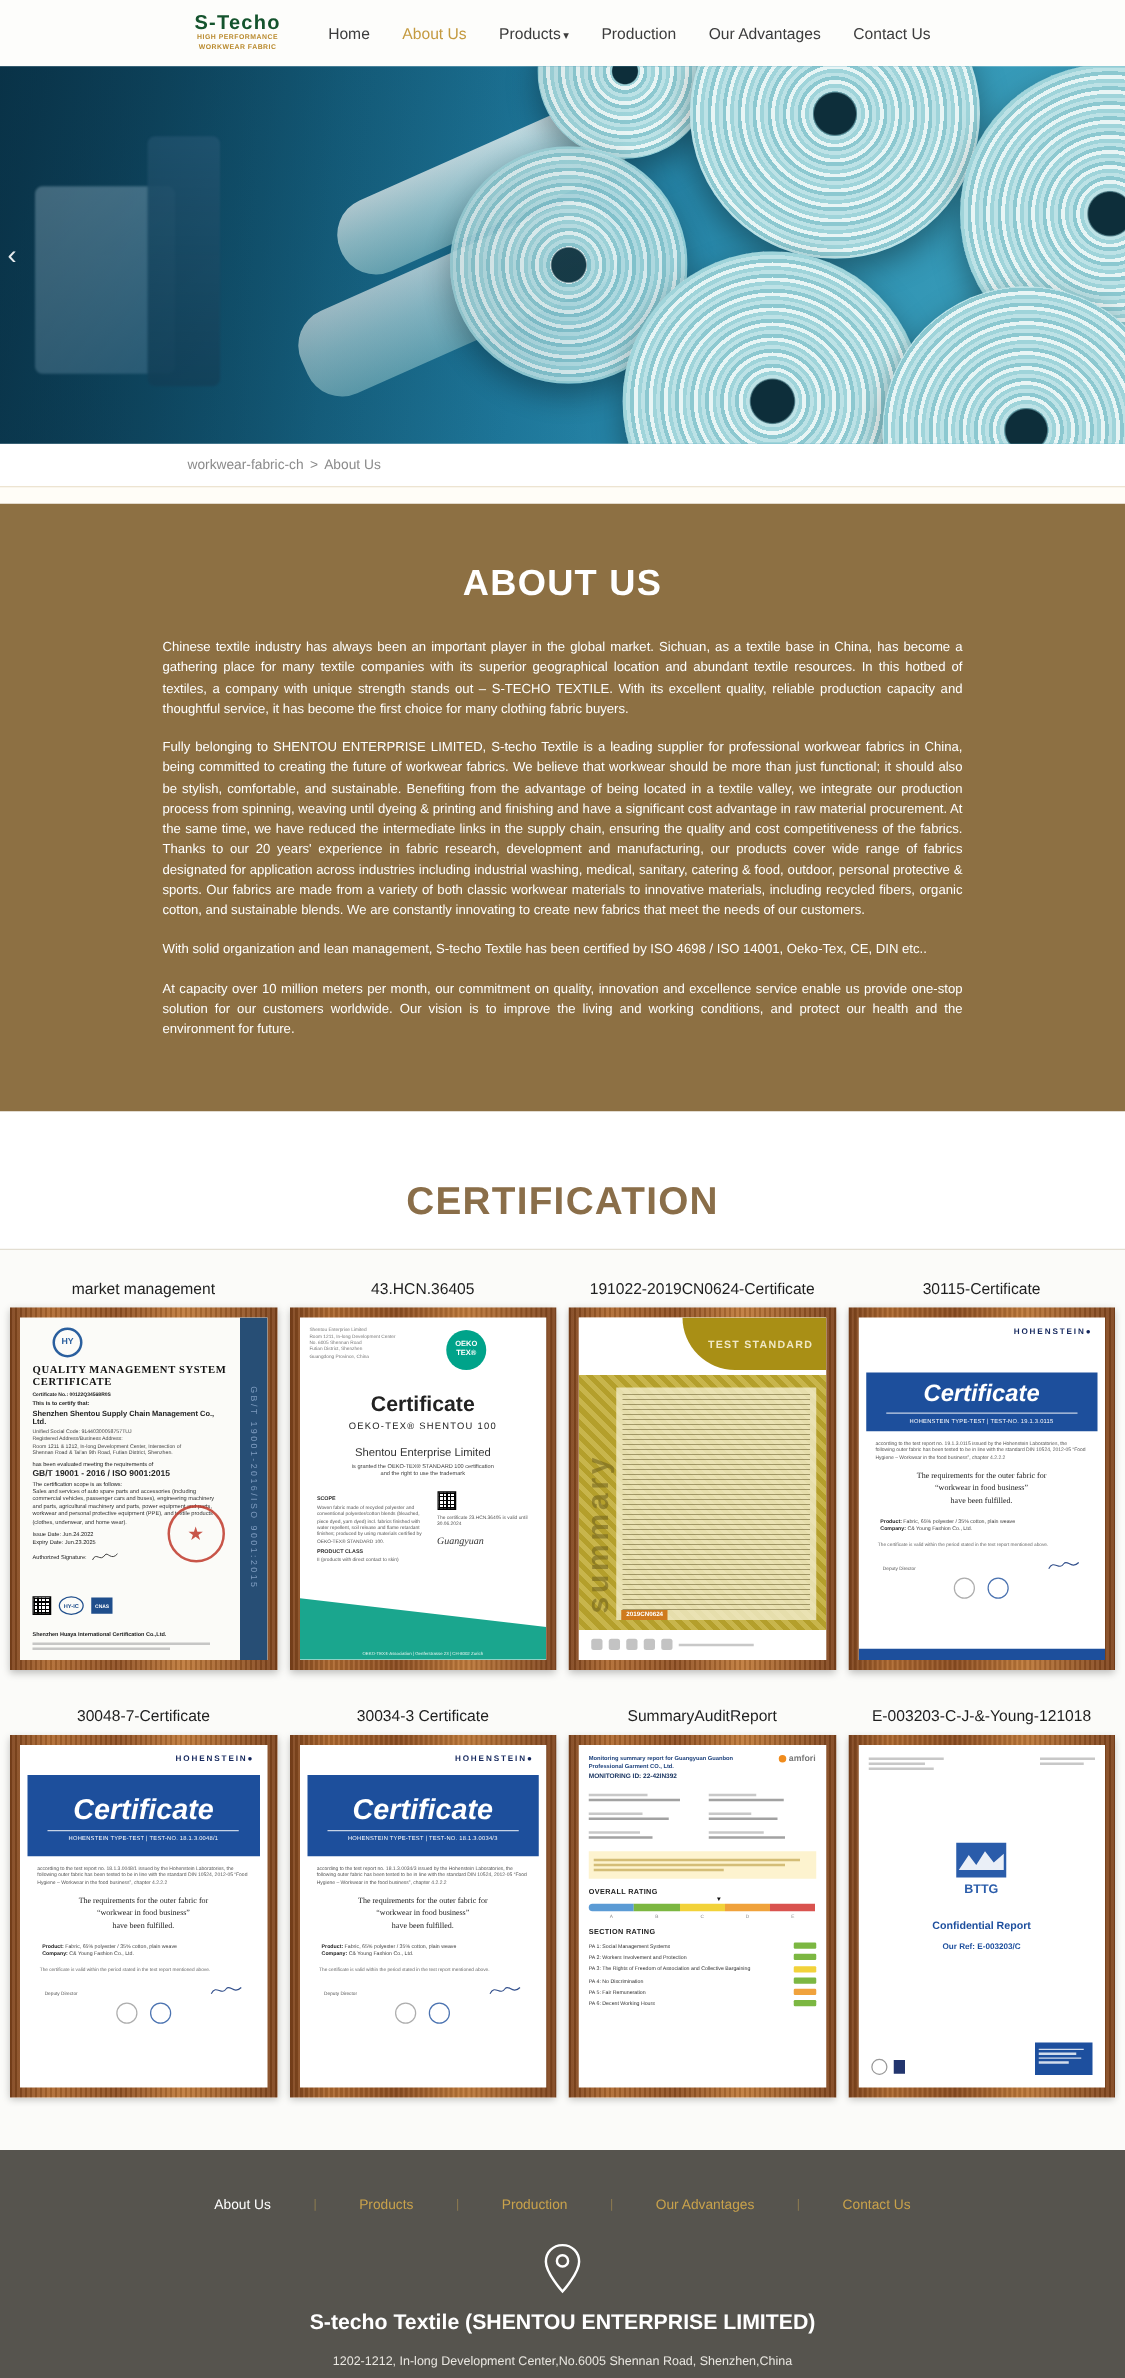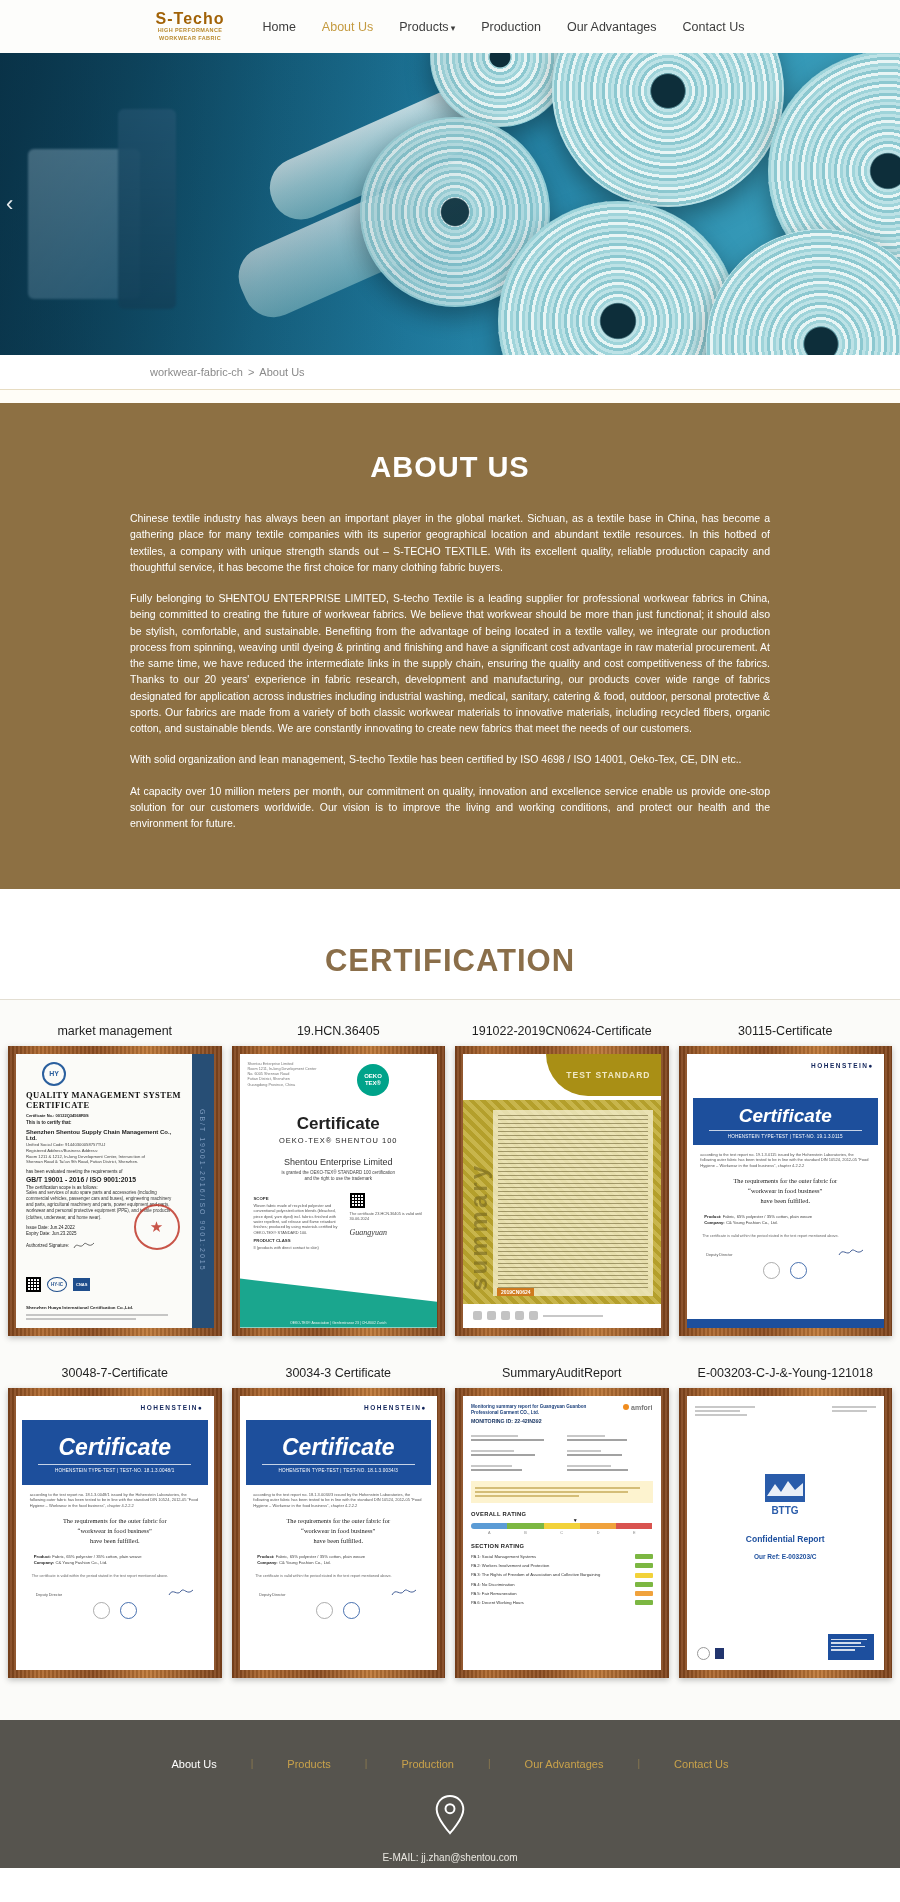--- a/index.html
+++ b/index.html
@@ -7,7 +7,7 @@
   
   .header{height:53px;display:flex;align-items:center;justify-content:center;gap:28px;background:#fdfdfb;}
   .logo{text-align:center;margin-right:10px;cursor:pointer;}
-  .logo-title{font-size:16px;font-weight:800;color:#a16207;letter-spacing:1px;line-height:1;}
+  .logo-title{font-size:16px;font-weight:800;color:#14532d;letter-spacing:1px;line-height:1;}
   .logo-sub{font-size:5.5px;font-weight:700;color:#b98a2e;letter-spacing:.4px;line-height:1.35;}
   .nav{display:flex;gap:26px;font-size:12.5px;color:#3c3c3c;align-items:center;}
   .nav-item{cursor:pointer;white-space:nowrap;}

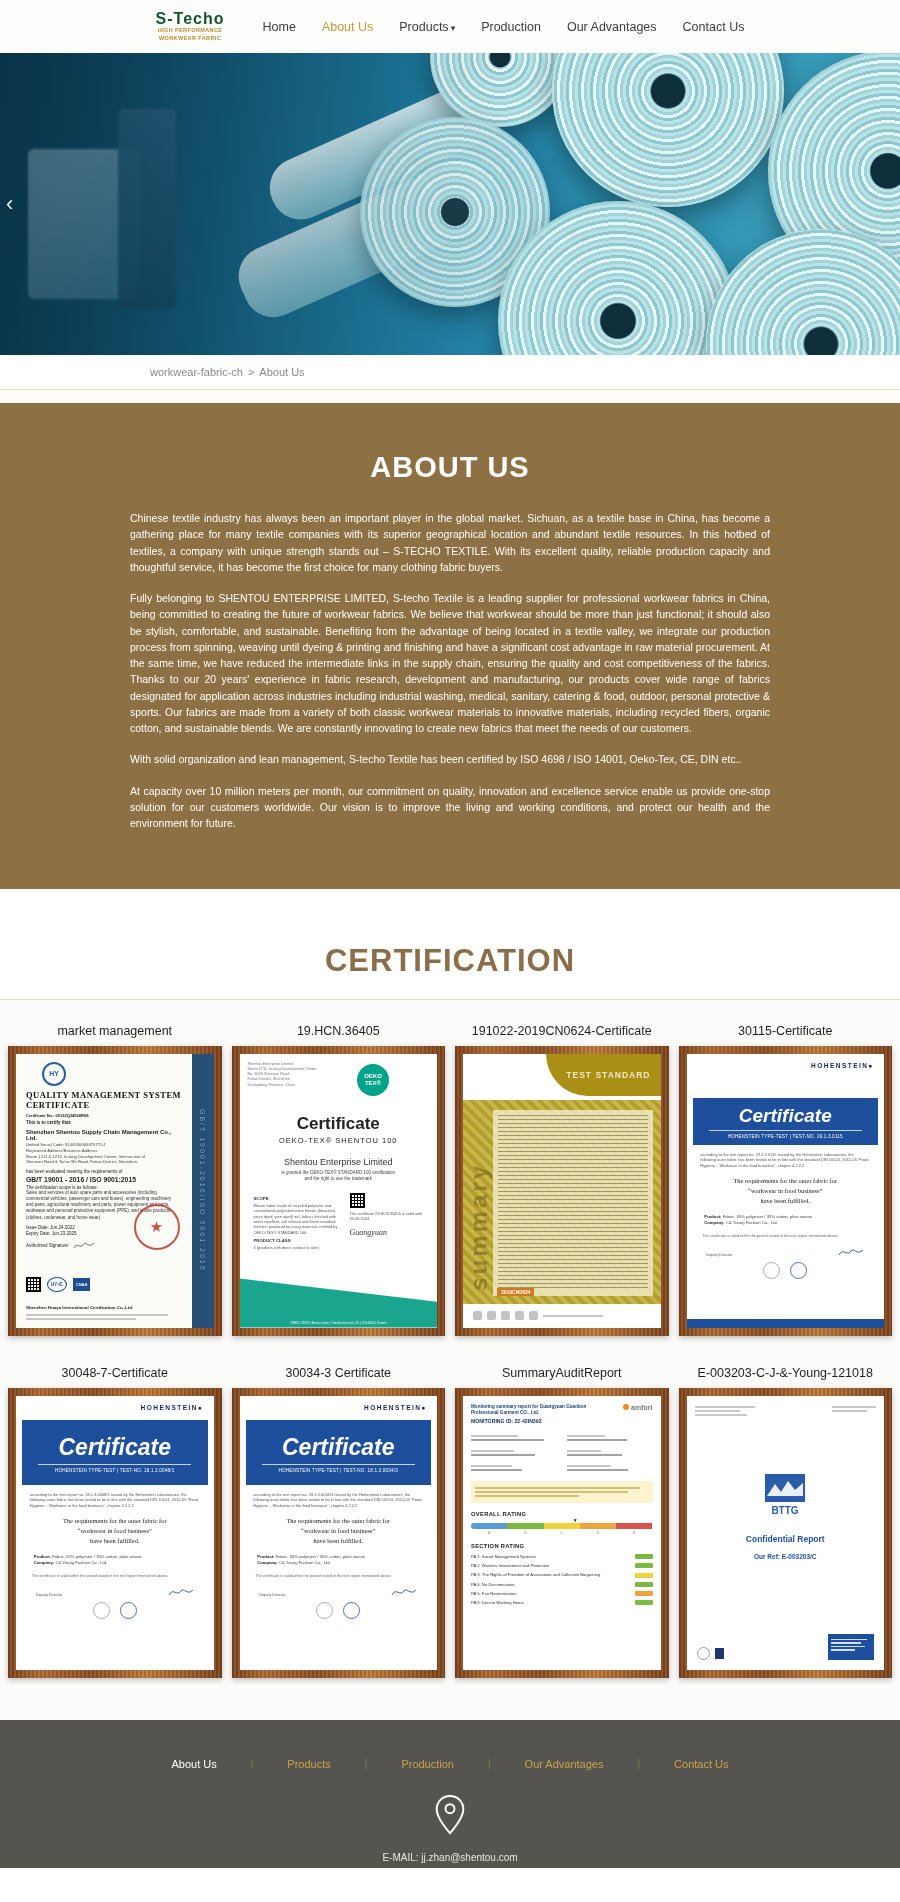--- a/index.html
+++ b/index.html
@@ -268,7 +268,7 @@
     </div>
 
     <div class="card">
-      <div class="card-title">19.HCN.36405</div>
+      <div class="card-title">43.HCN.36405</div>
       <div class="frame">
         <div class="paper c2">
           <div class="c2-addr pre">Shentou Enterprise Limited

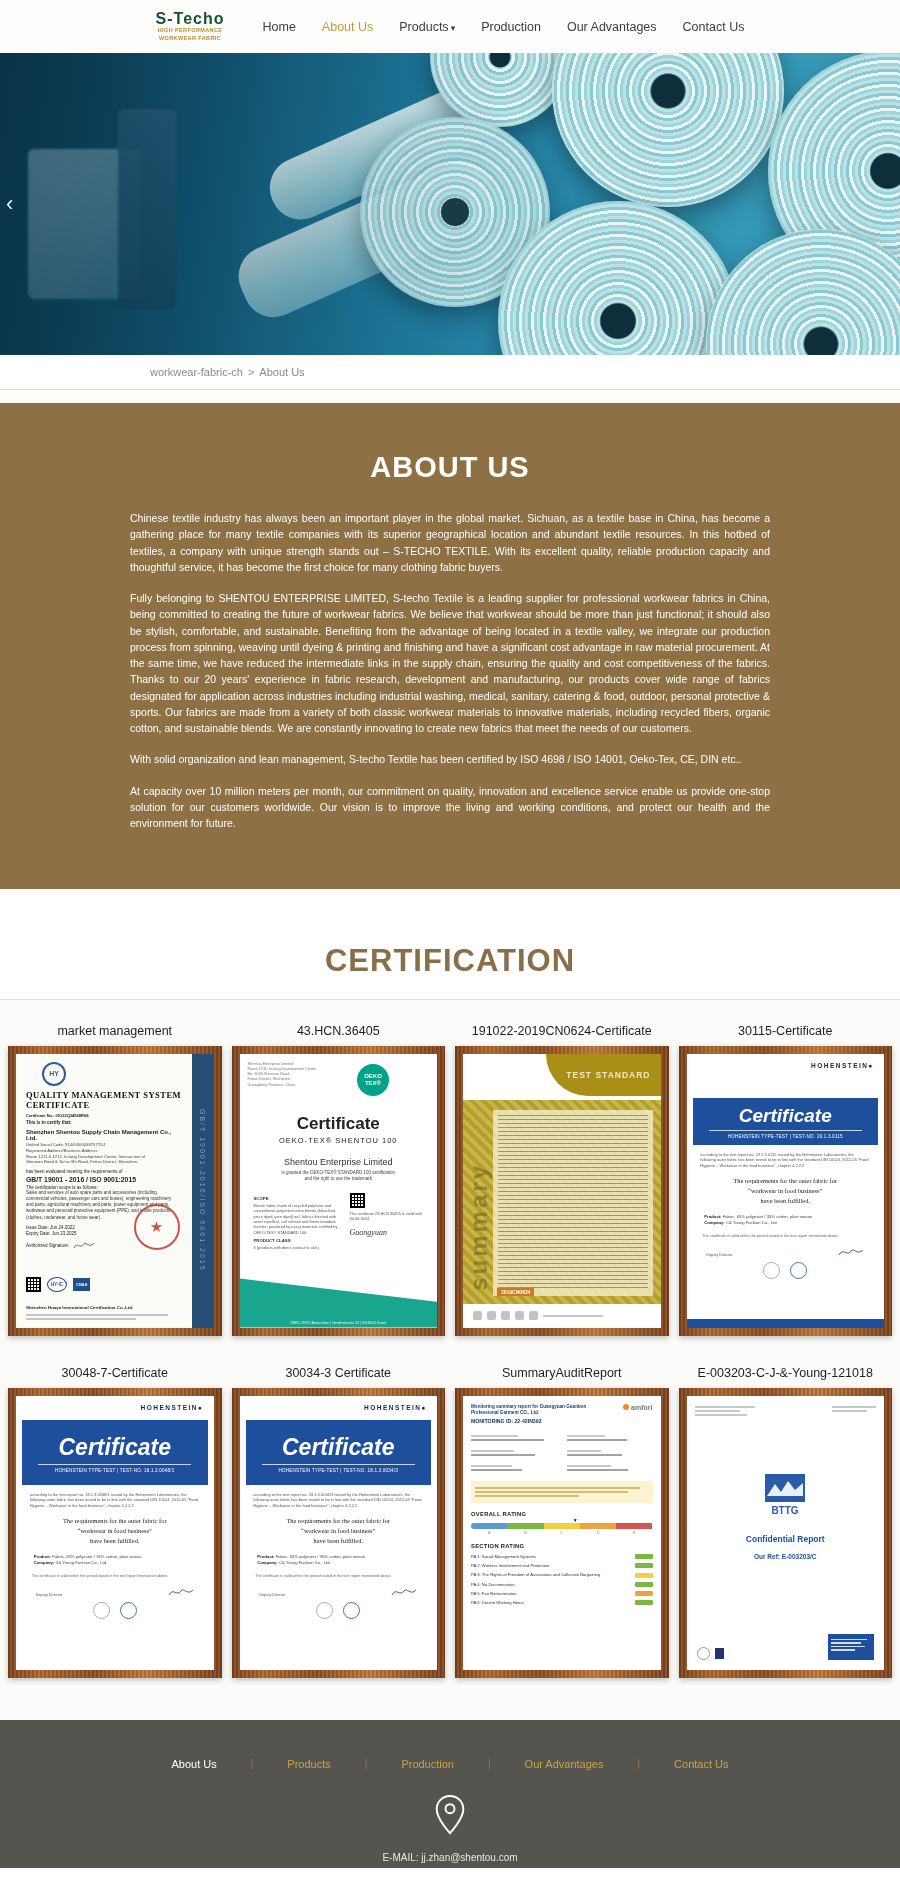--- a/index.html
+++ b/index.html
@@ -574,6 +574,7 @@
       <circle cx="12" cy="10.5" r="3.2" fill="none" stroke="#ffffff" stroke-width="1.4"></circle>
     </svg>
   </div>
+  <div class="fcompany">S-techo Textile (SHENTOU ENTERPRISE LIMITED)</div>
   <div class="fcontact">
     <div>E-MAIL: jj.zhan@shentou.com</div>
 

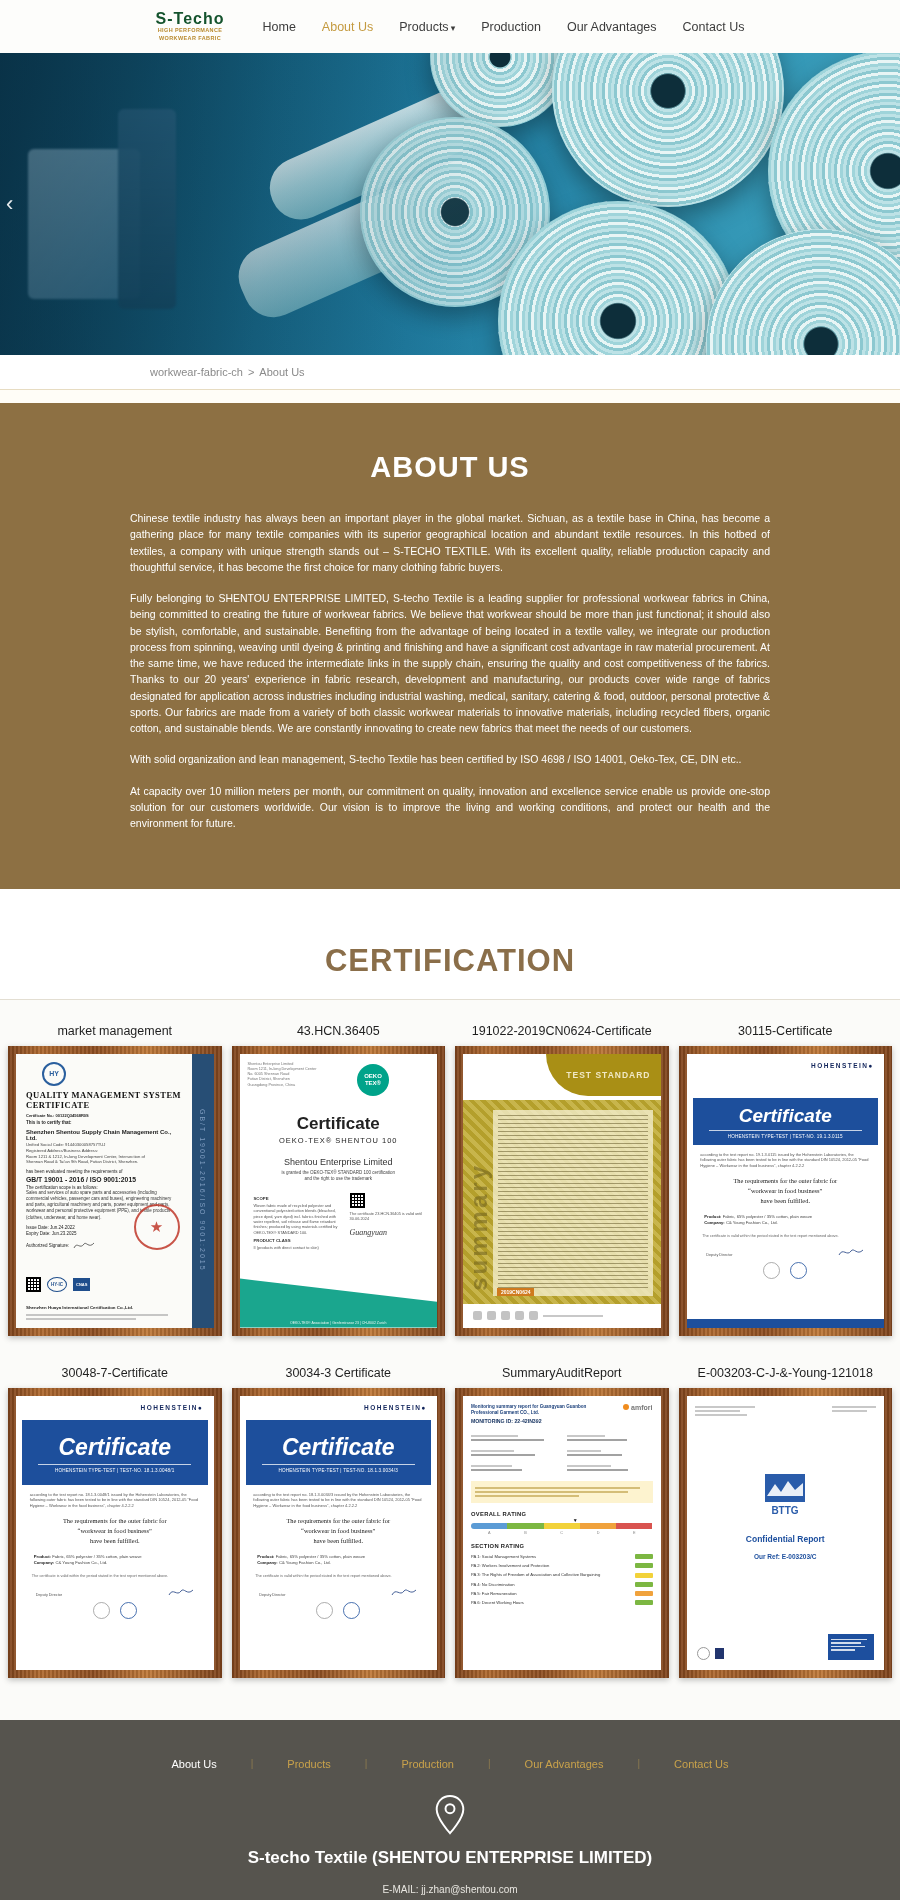--- a/index.html
+++ b/index.html
@@ -576,6 +576,7 @@
   </div>
   <div class="fcompany">S-techo Textile (SHENTOU ENTERPRISE LIMITED)</div>
   <div class="fcontact">
+    <div>1202-1212, In-long Development Center,No.6005 Shennan Road, Shenzhen,China</div>
     <div>E-MAIL: jj.zhan@shentou.com</div>
 
   </div>

